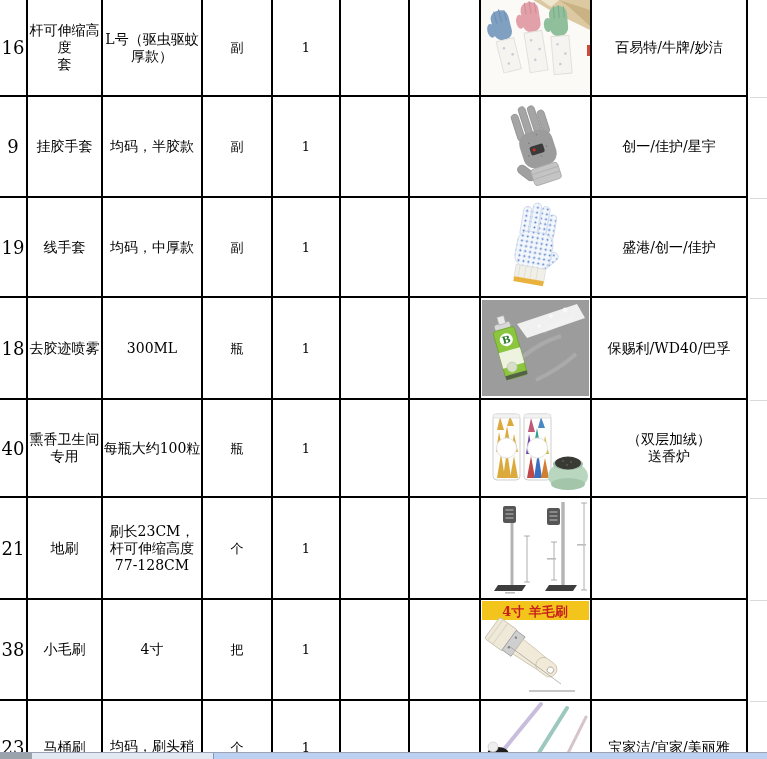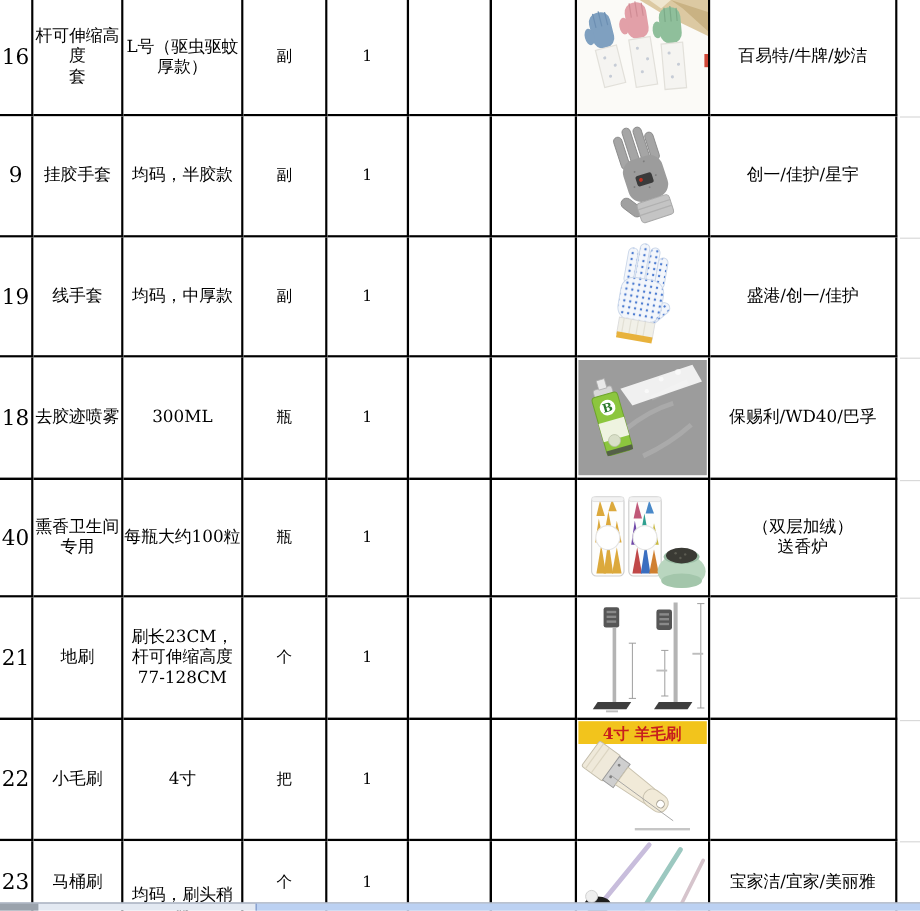--- a/index.html
+++ b/index.html
@@ -417,7 +417,7 @@
   </div>
     <div class="row">
     <div class="cell c-num">
-        <span class="txt">22</span>
+        <span class="txt">38</span>
       </div>
     <div class="cell c-name">
         <span class="txt">小毛刷</span>

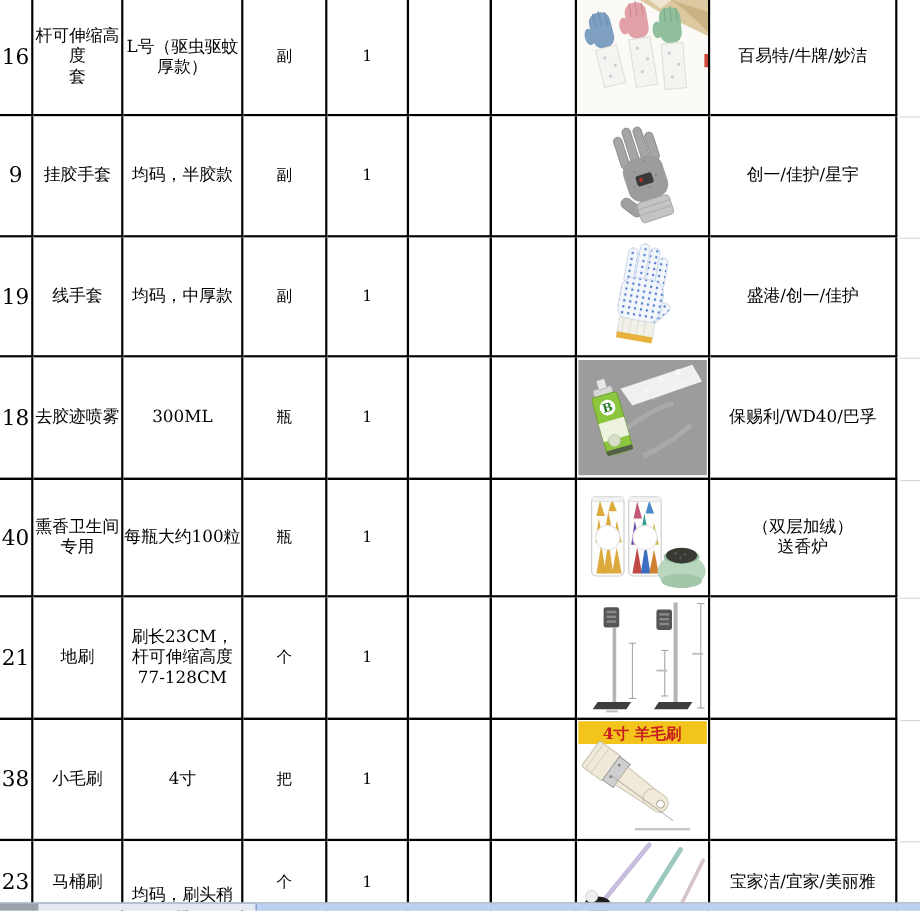--- a/index.html
+++ b/index.html
@@ -32,7 +32,7 @@
   .c-img svg{display:block;}
   
   .row:last-child .cell{border-bottom:none;align-items:flex-end;}
-  .row:last-child .cell .txt{margin-bottom:17px;}
+  .row:last-child .cell .txt{margin-bottom:5px;}
   .row:last-child .c-spec .txt{margin-bottom:-11px;}
   .row:last-child .c-img{align-items:flex-start;}
   

